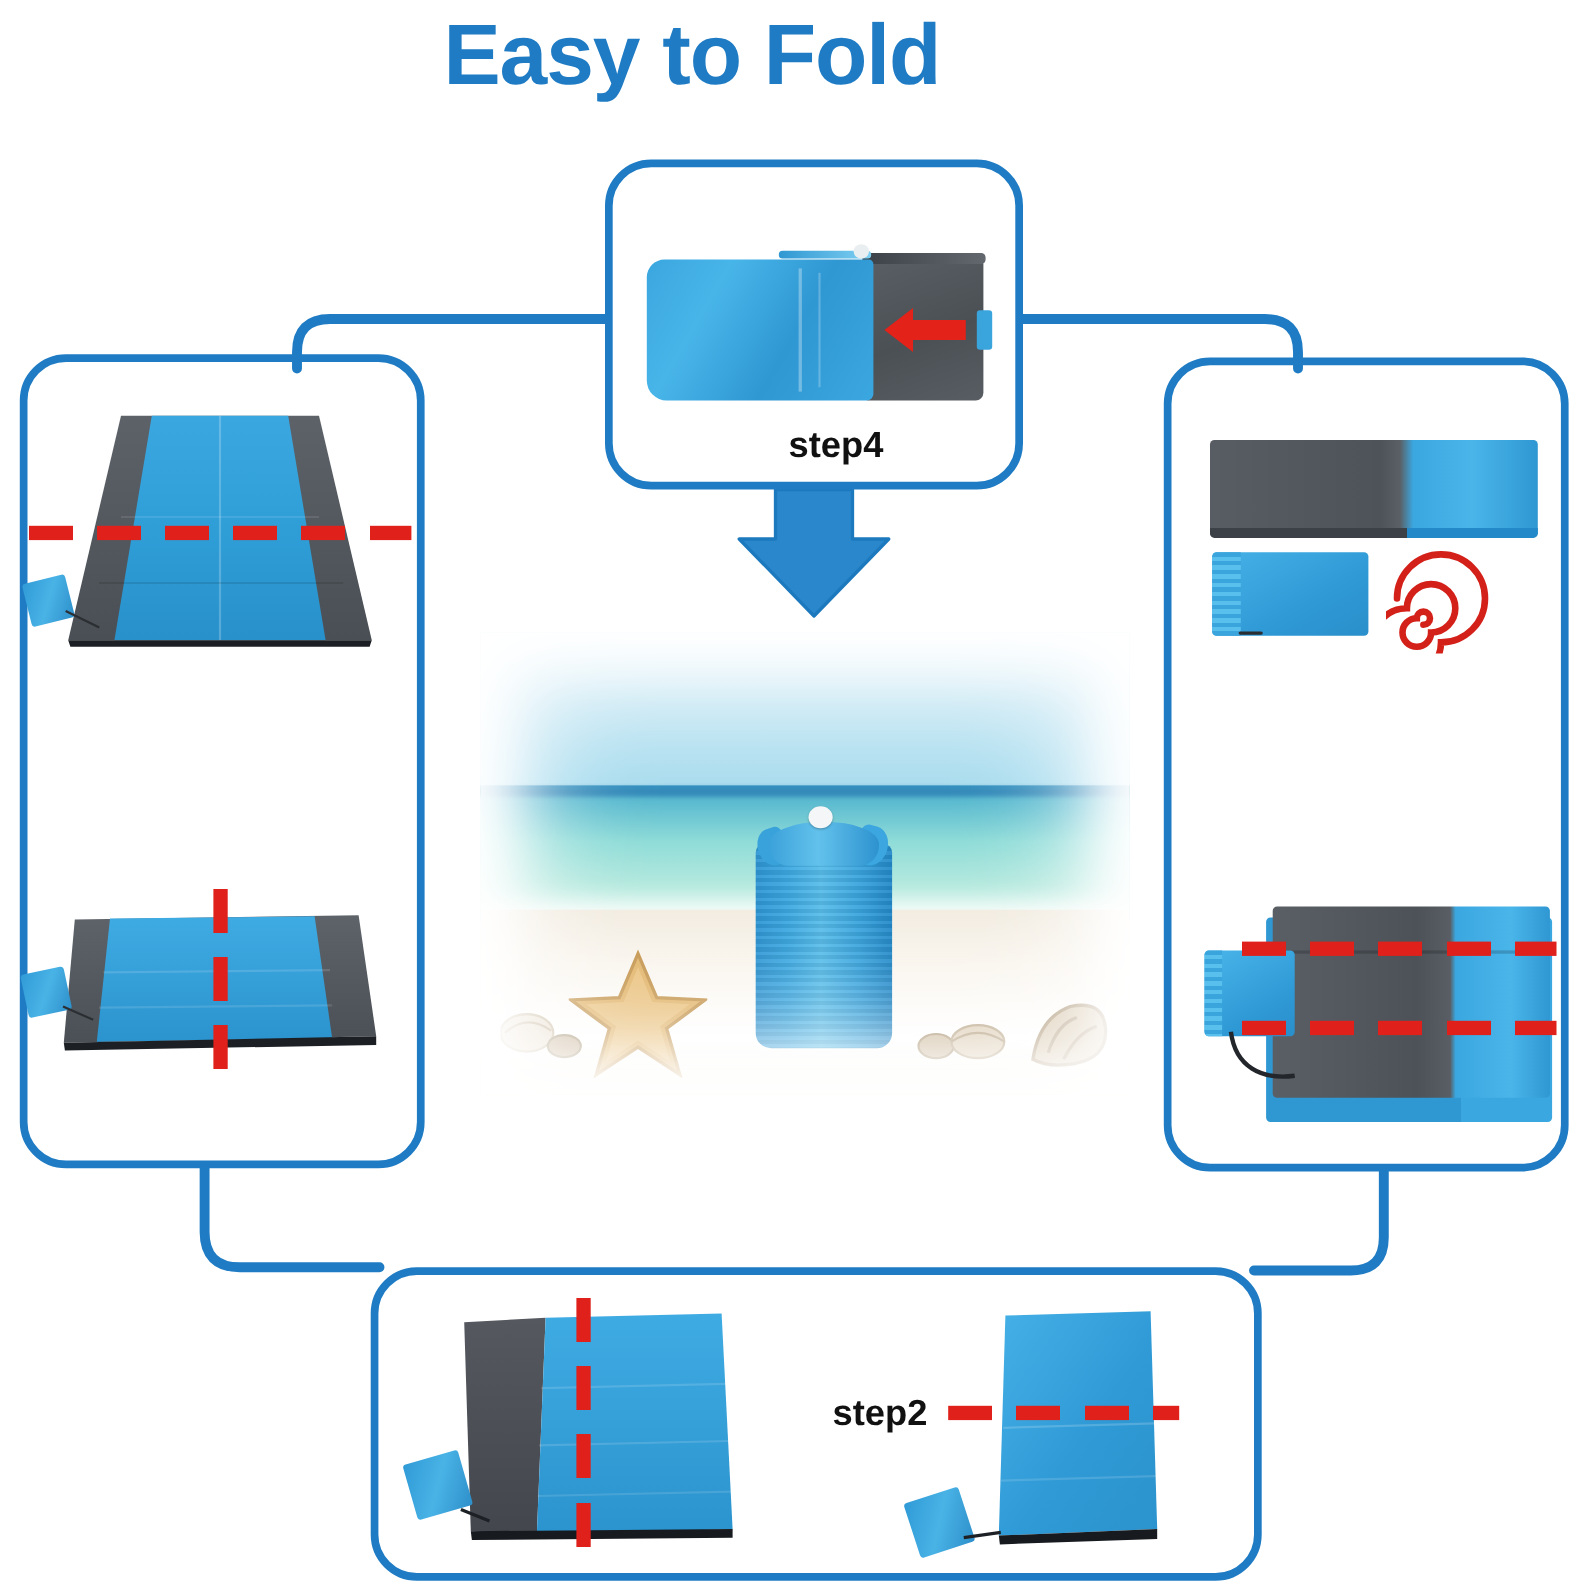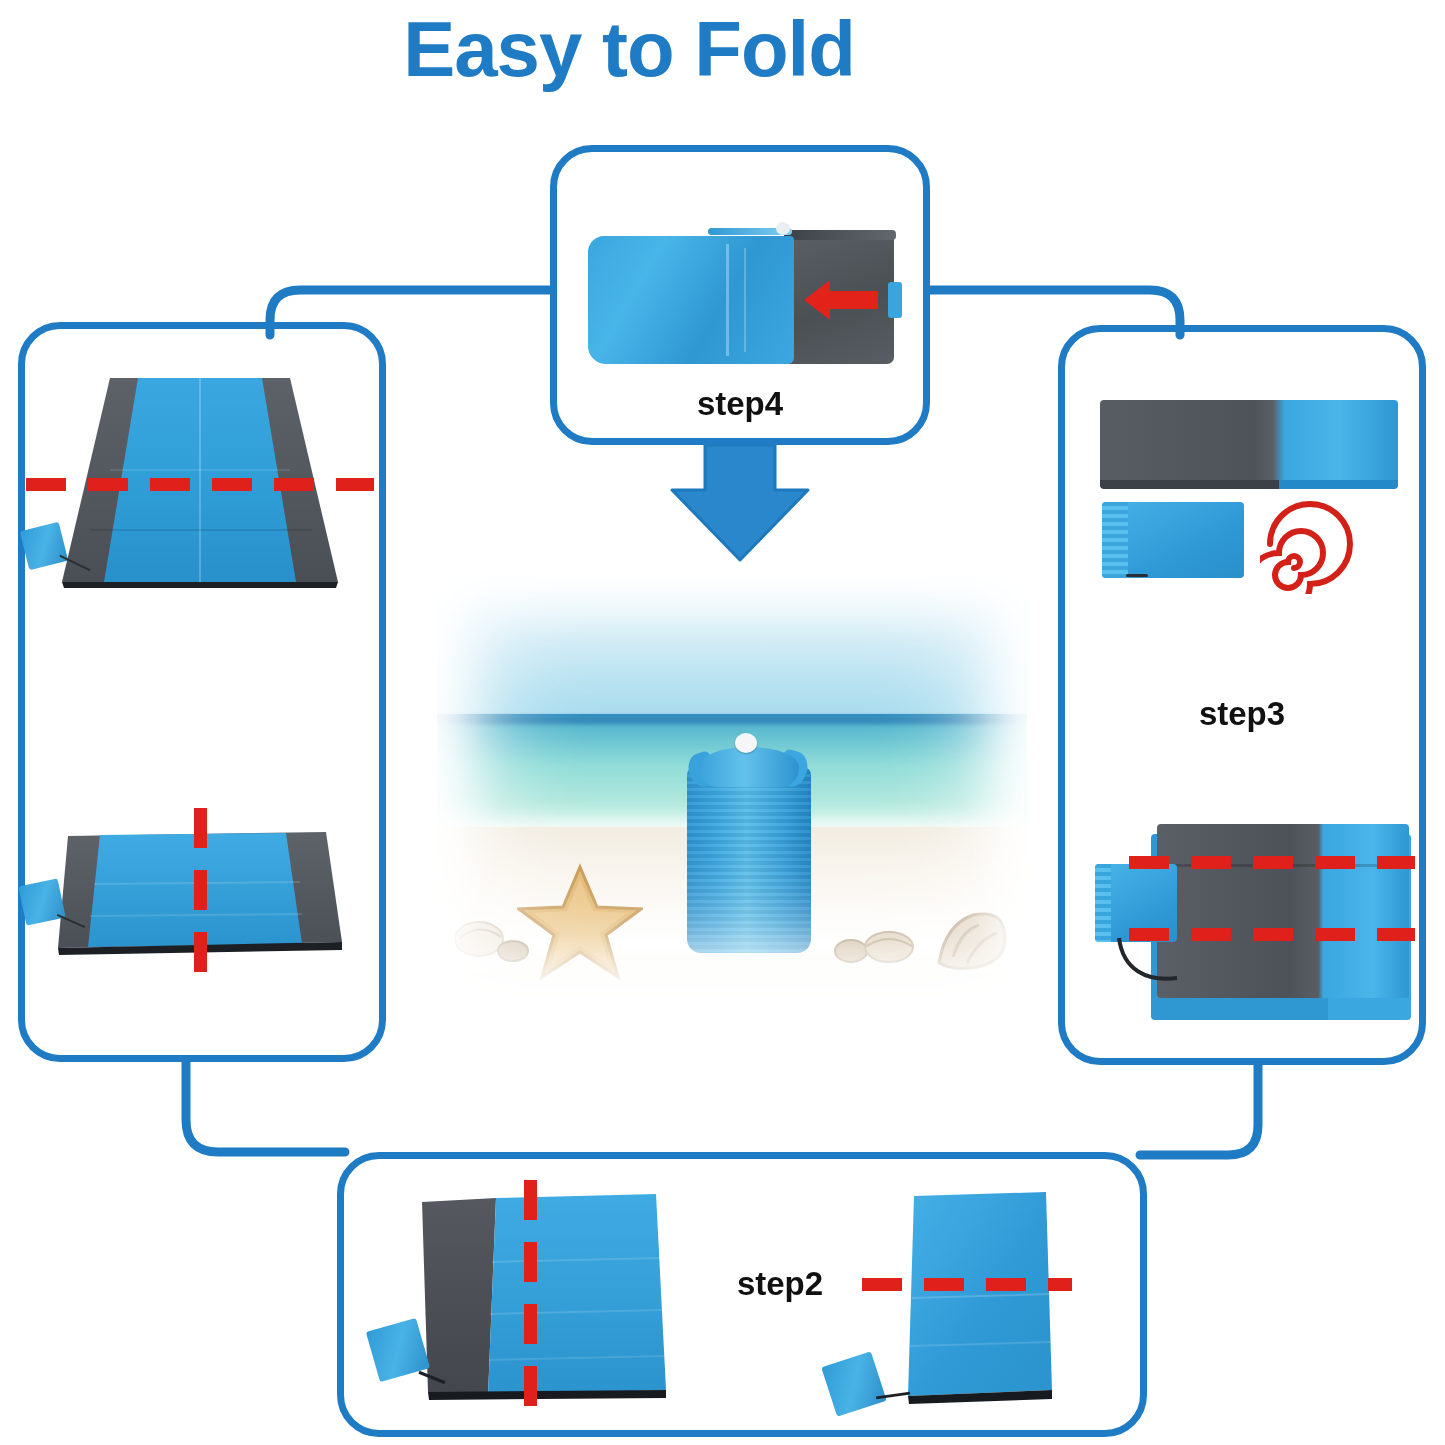--- a/index.html
+++ b/index.html
@@ -28,7 +28,7 @@
 
   .step-label{
     position:absolute;font-size:33px;font-weight:bold;color:#111111;
-    white-space:nowrap;letter-spacing:0px;
+    white-space:nowrap;letter-spacing:0px;padding-left:20px;
   }
   #label-step4{left:550px;top:385px;width:380px;text-align:center;}
   #label-step1{left:18px;top:697px;width:368px;text-align:center;}

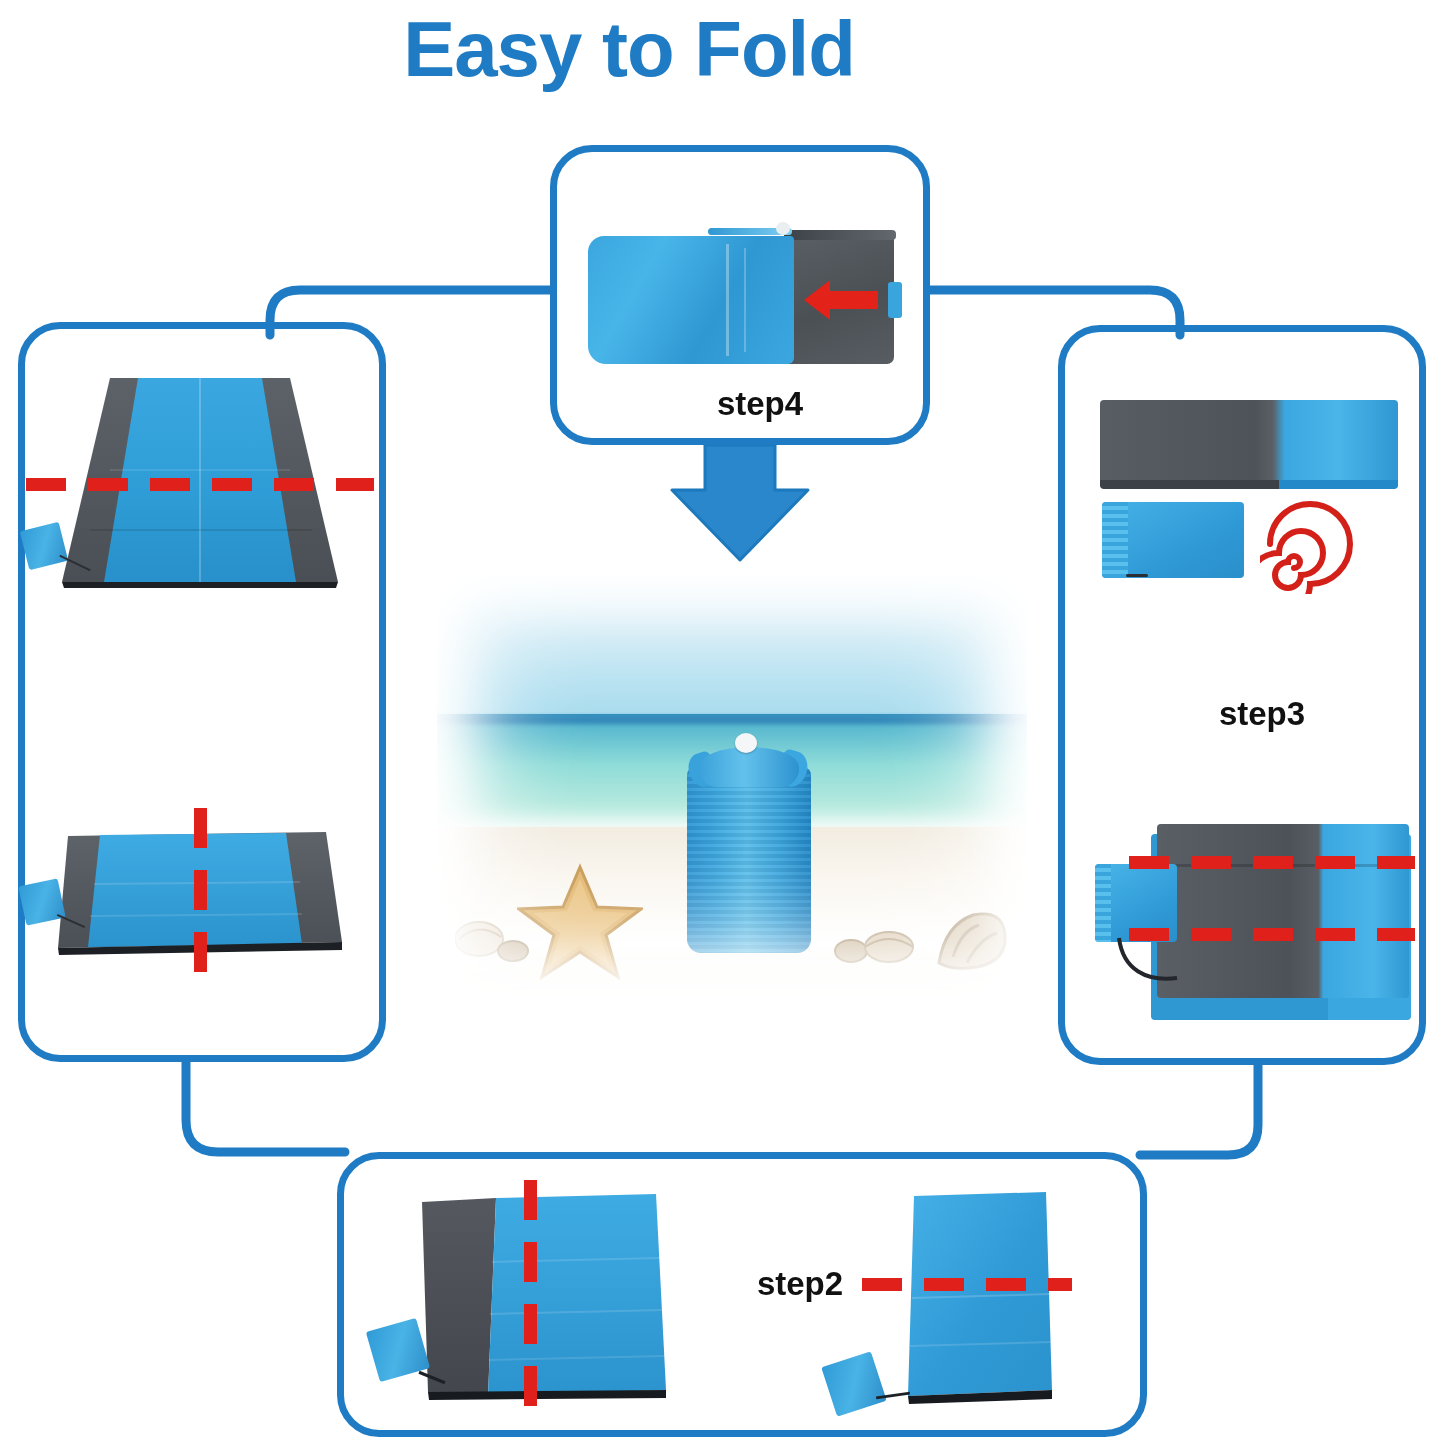--- a/index.html
+++ b/index.html
@@ -236,7 +236,6 @@
     </svg>
   </div>
 
-  <div class="step-label" id="label-step3">step3</div>
 
   <div class="pic" id="pic-step3b" style="left:1095px;top:812px;width:320px;height:220px;">
 

